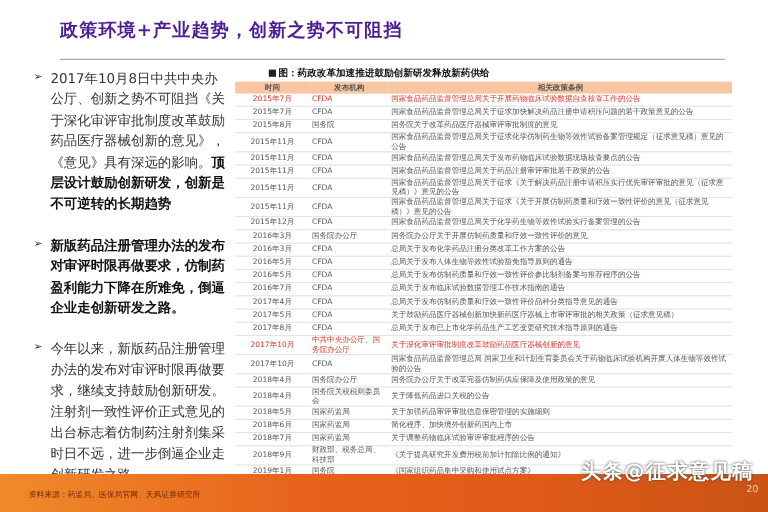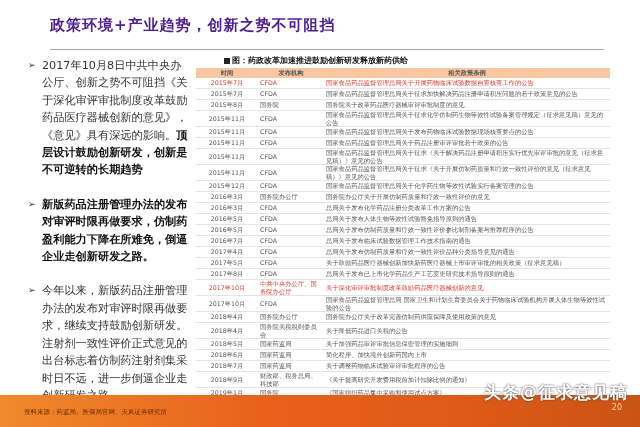--- a/index.html
+++ b/index.html
@@ -26,7 +26,7 @@
   .footer { position:absolute; left:0; top:395px; width:640px; height:32px; background:linear-gradient(90deg,#f08a2a 0%, #e8621c 40%, #e05a18 70%, #c95414 100%); }
   .footer .src { position:absolute; left:24px; top:13px; font-size:6.5px; color:#6b2a06; }
   .wm { position:absolute; right:12px; top:-14px; font-size:17px; color:#fff; font-weight:bold; text-shadow:0 0 2px #333; letter-spacing:1px; }
-  .page { position:absolute; right:18px; top:8px; font-size:8px; color:#f3d0b0; }
+  .page { position:absolute; right:8px; top:8px; font-size:8px; color:#f3d0b0; }
 </style>
 </head>
 <body>

